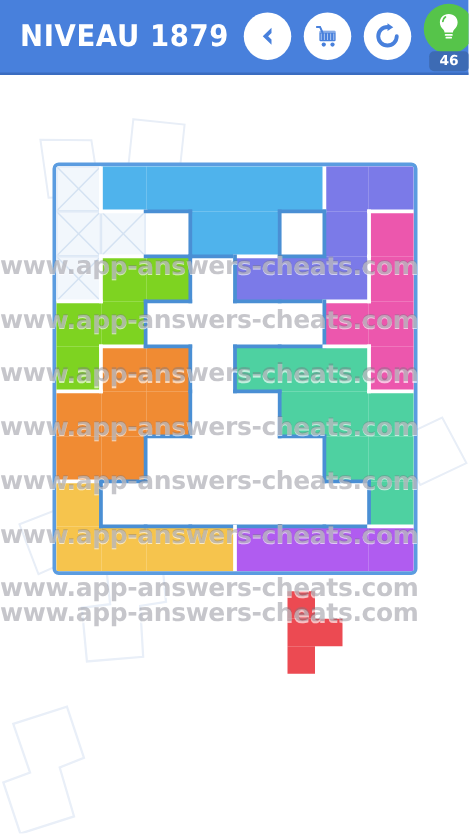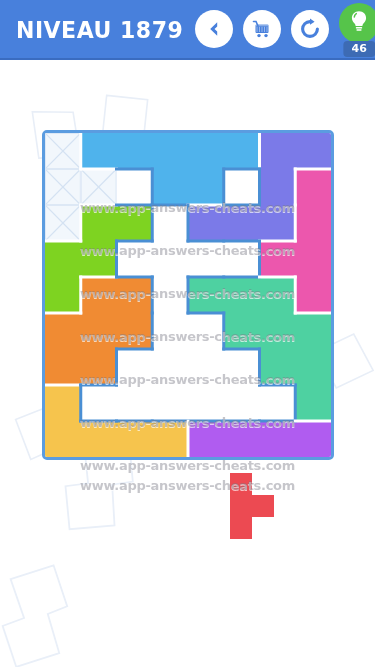--- a/index.html
+++ b/index.html
@@ -171,10 +171,10 @@
   }
   .wm {
     position: absolute;
-    width: 375px;
-    text-align: center;
+    width: 297px;
+    text-align: left;
     color: rgba(120,120,130,0.42);
-    font-size: 13px;
+    font-size: 20px;
     font-weight: bold;
     font-family: "DejaVu Sans", sans-serif;
     letter-spacing: -0.3px;

